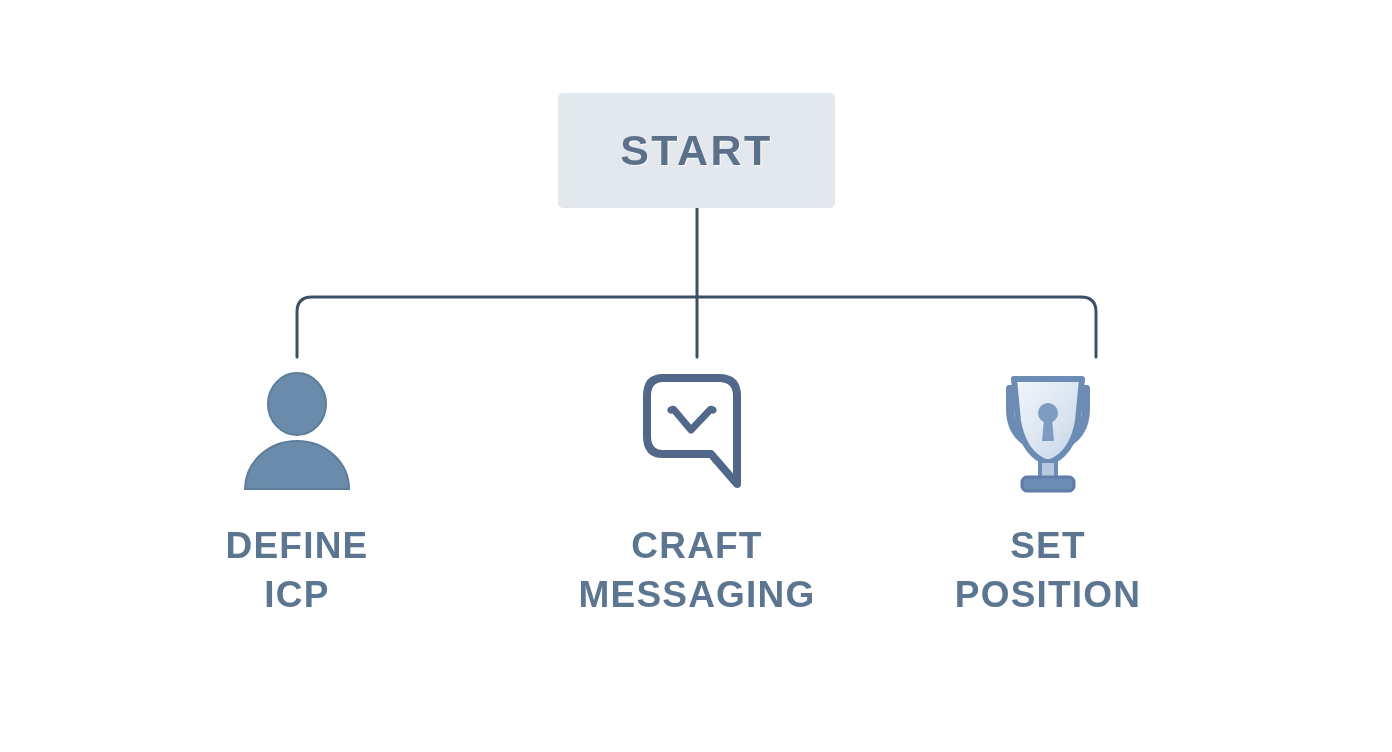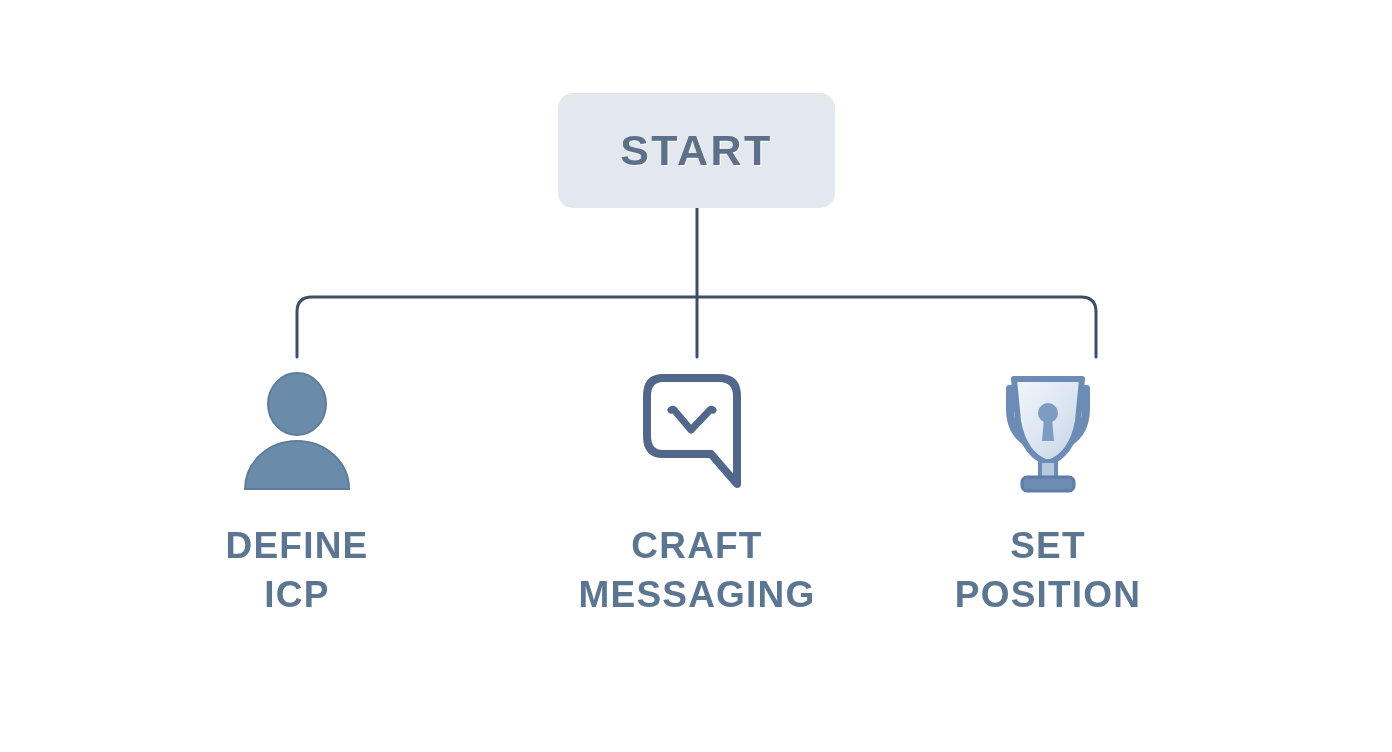--- a/index.html
+++ b/index.html
@@ -28,7 +28,7 @@
     width: 277px;
     height: 115px;
     background: #e3e8ee;
-    border-radius: 15px;
+    border-radius: 5px;
     display: flex;
     align-items: center;
     justify-content: center;

